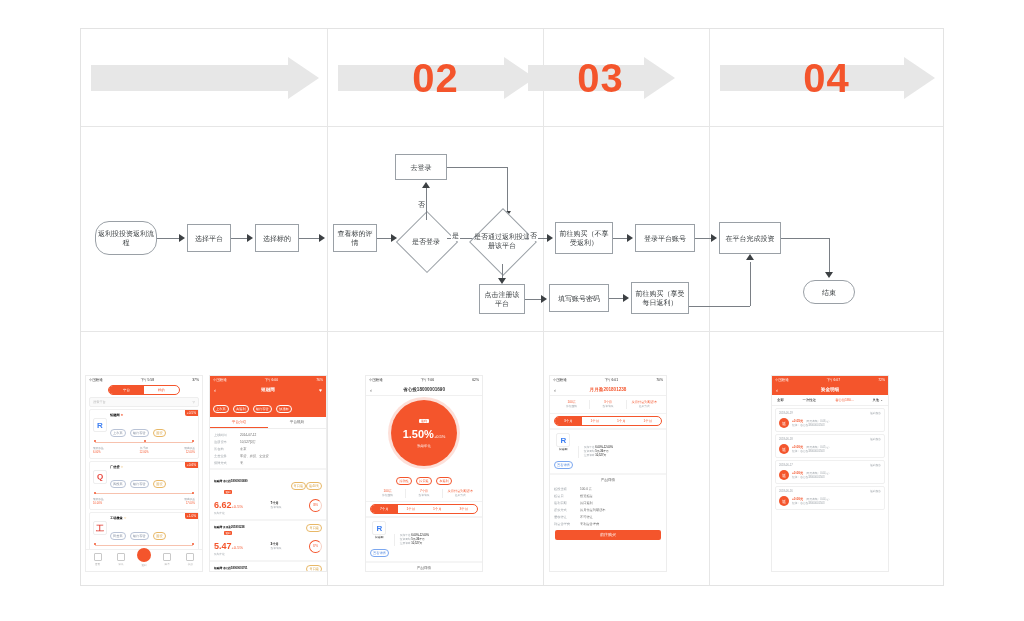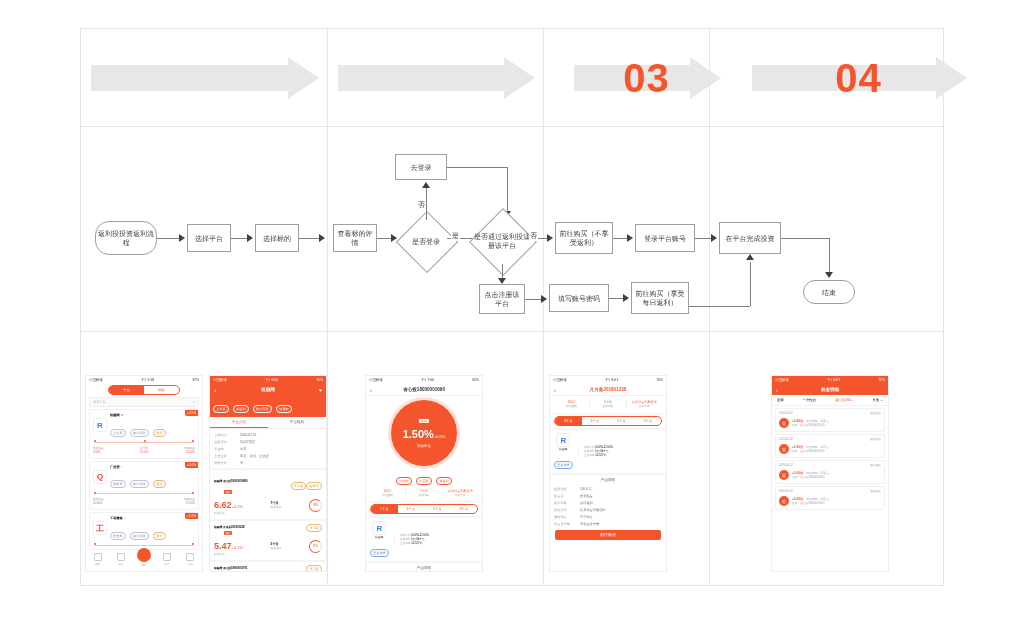--- a/index.html
+++ b/index.html
@@ -195,6 +195,7 @@
       <div class="bar"></div>
         <div class="head"></div>
     </div>
+    <div class="step-num">02</div>
   </div>
   <div class="arrow-cell" style="left:483px;width:165px">
     <div class="arrow">

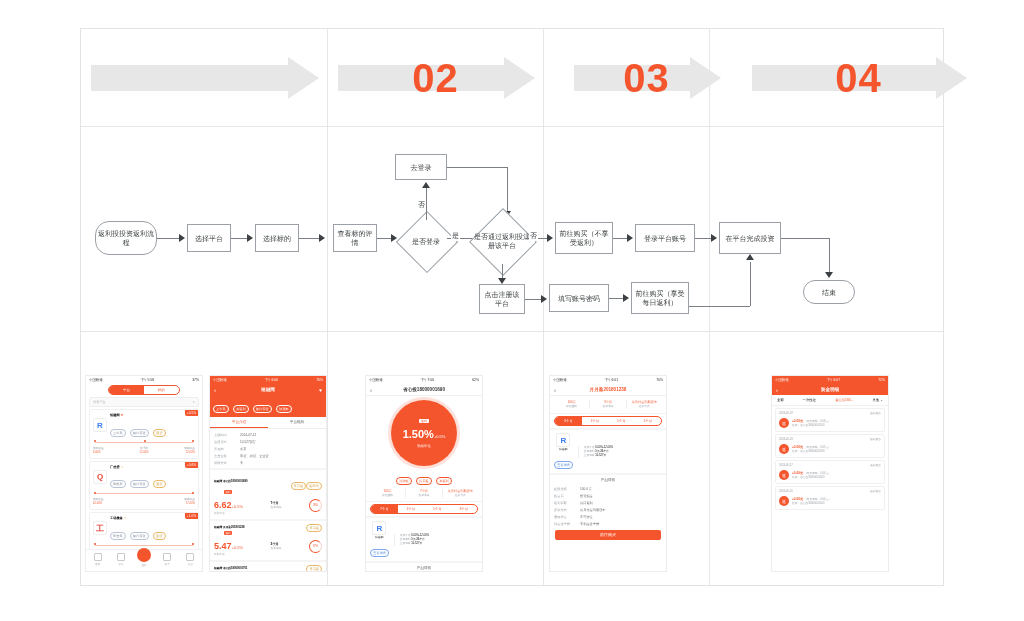--- a/index.html
+++ b/index.html
@@ -197,7 +197,7 @@
     </div>
     <div class="step-num">02</div>
   </div>
-  <div class="arrow-cell" style="left:483px;width:165px">
+  <div class="arrow-cell" style="left:437px;width:165px">
     <div class="arrow">
       <div class="bar"></div>
         <div class="head"></div>

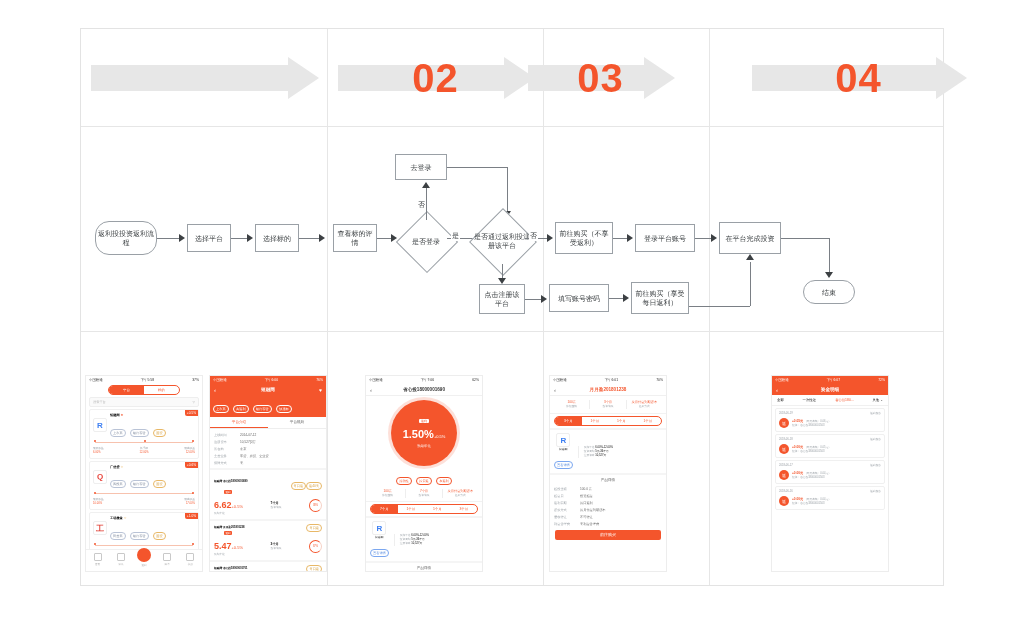--- a/index.html
+++ b/index.html
@@ -204,7 +204,7 @@
     </div>
     <div class="step-num">03</div>
   </div>
-  <div class="arrow-cell" style="left:661px;width:233px">
+  <div class="arrow-cell" style="left:629px;width:233px">
     <div class="arrow">
       <div class="bar"></div>
         <div class="head"></div>

